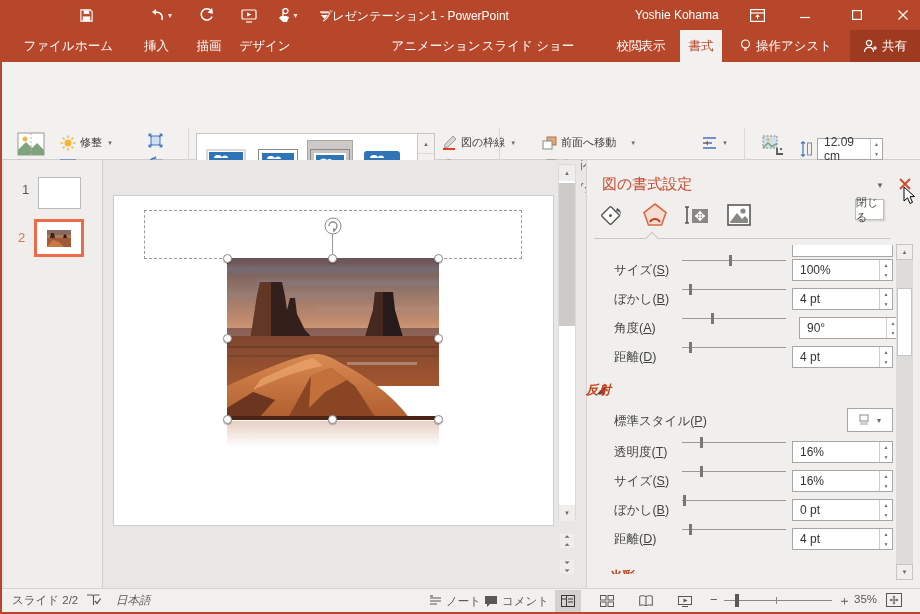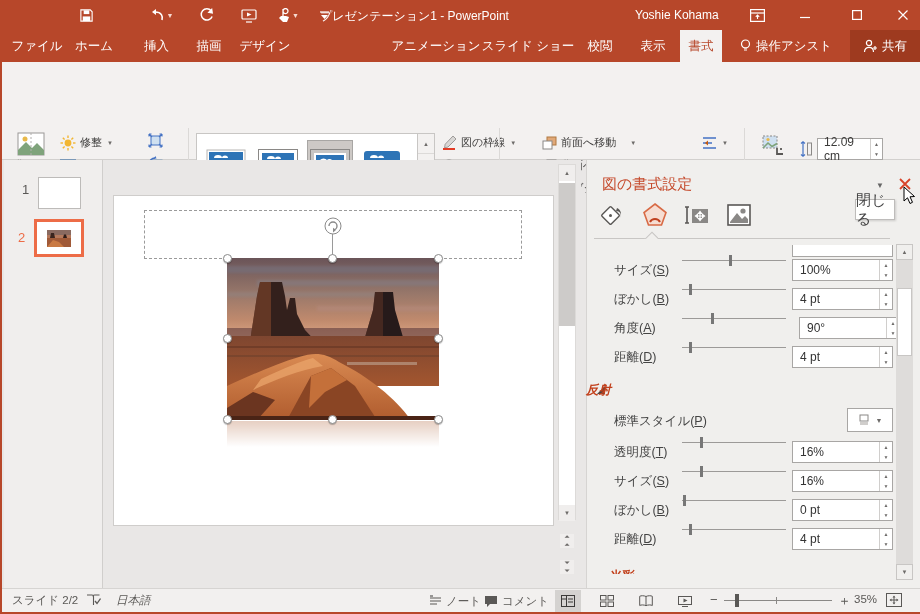--- a/index.html
+++ b/index.html
@@ -157,7 +157,7 @@
   </div>
 
   <div class="abs tabrow">
-    <div class="abs tab" style="left:12px;width:46px;">
+    <div class="abs tab" style="left:24px;width:46px;">
         <span>ファイル</span>
       </div>
     <div class="abs tab" style="left:66px;width:52px;">

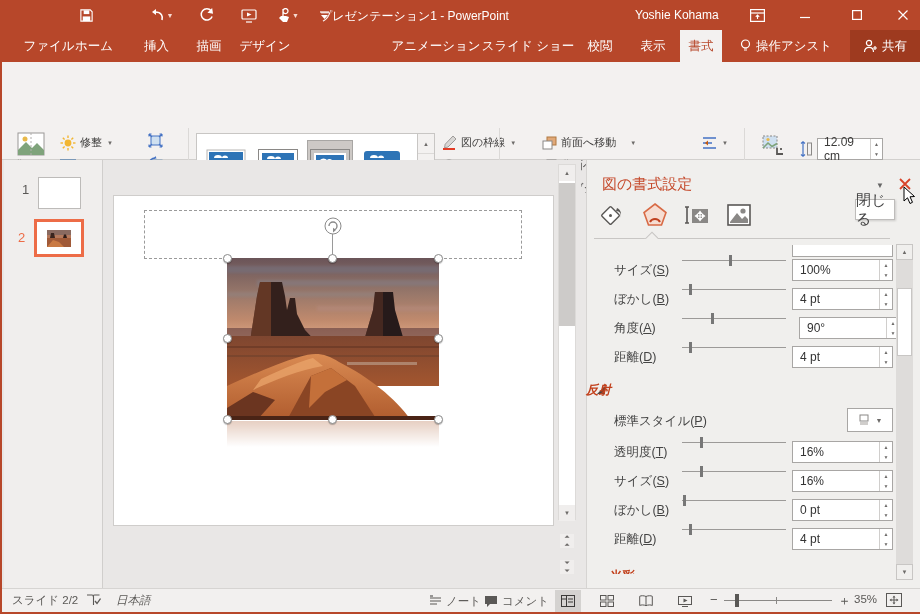--- a/index.html
+++ b/index.html
@@ -178,7 +178,7 @@
     <div class="abs tab" style="left:484px;width:84px;">
         <span>スライド ショー</span>
       </div>
-    <div class="abs tab" style="left:574px;width:48px;">
+    <div class="abs tab" style="left:603px;width:48px;">
         <span>校閲</span>
       </div>
     <div class="abs tab" style="left:628px;width:46px;">

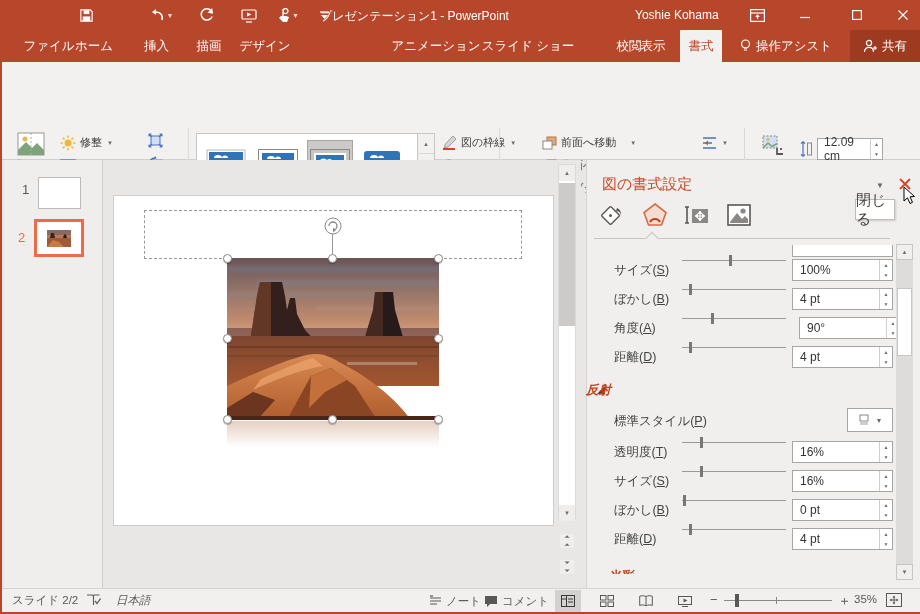--- a/index.html
+++ b/index.html
@@ -73,8 +73,8 @@
   .pslider .sthumb { position:absolute; top:-5px; width:3px; height:11px; background:#777; }
   .pspin { background:#fff; border:1px solid #a8a6a4; width:101px; height:22px; display:flex; align-items:center; padding-left:7px; font-size:12px; color:#333; }
   .sec-head { font-size:12.5px; color:#c2401c; font-weight:bold; }
-  .tooltip { left:853px; top:199px; width:40px; height:21px; background:#fffffe; border:1px solid #bebcba; box-shadow:1px 1px 2px rgba(0,0,0,.15);
-             display:flex; align-items:center; justify-content:center; font-size:15px; color:#444; }
+  .tooltip { left:853px; top:199px; width:29px; height:21px; background:#fffffe; border:1px solid #bebcba; box-shadow:1px 1px 2px rgba(0,0,0,.15);
+             display:flex; align-items:center; justify-content:center; font-size:11px; color:#444; }
 
   
   .statusbar { left:0; top:588px; width:920px; height:24px; background:#f2f0ef; border-top:1px solid #d6d4d2; font-size:11.5px; color:#5a5856; }

